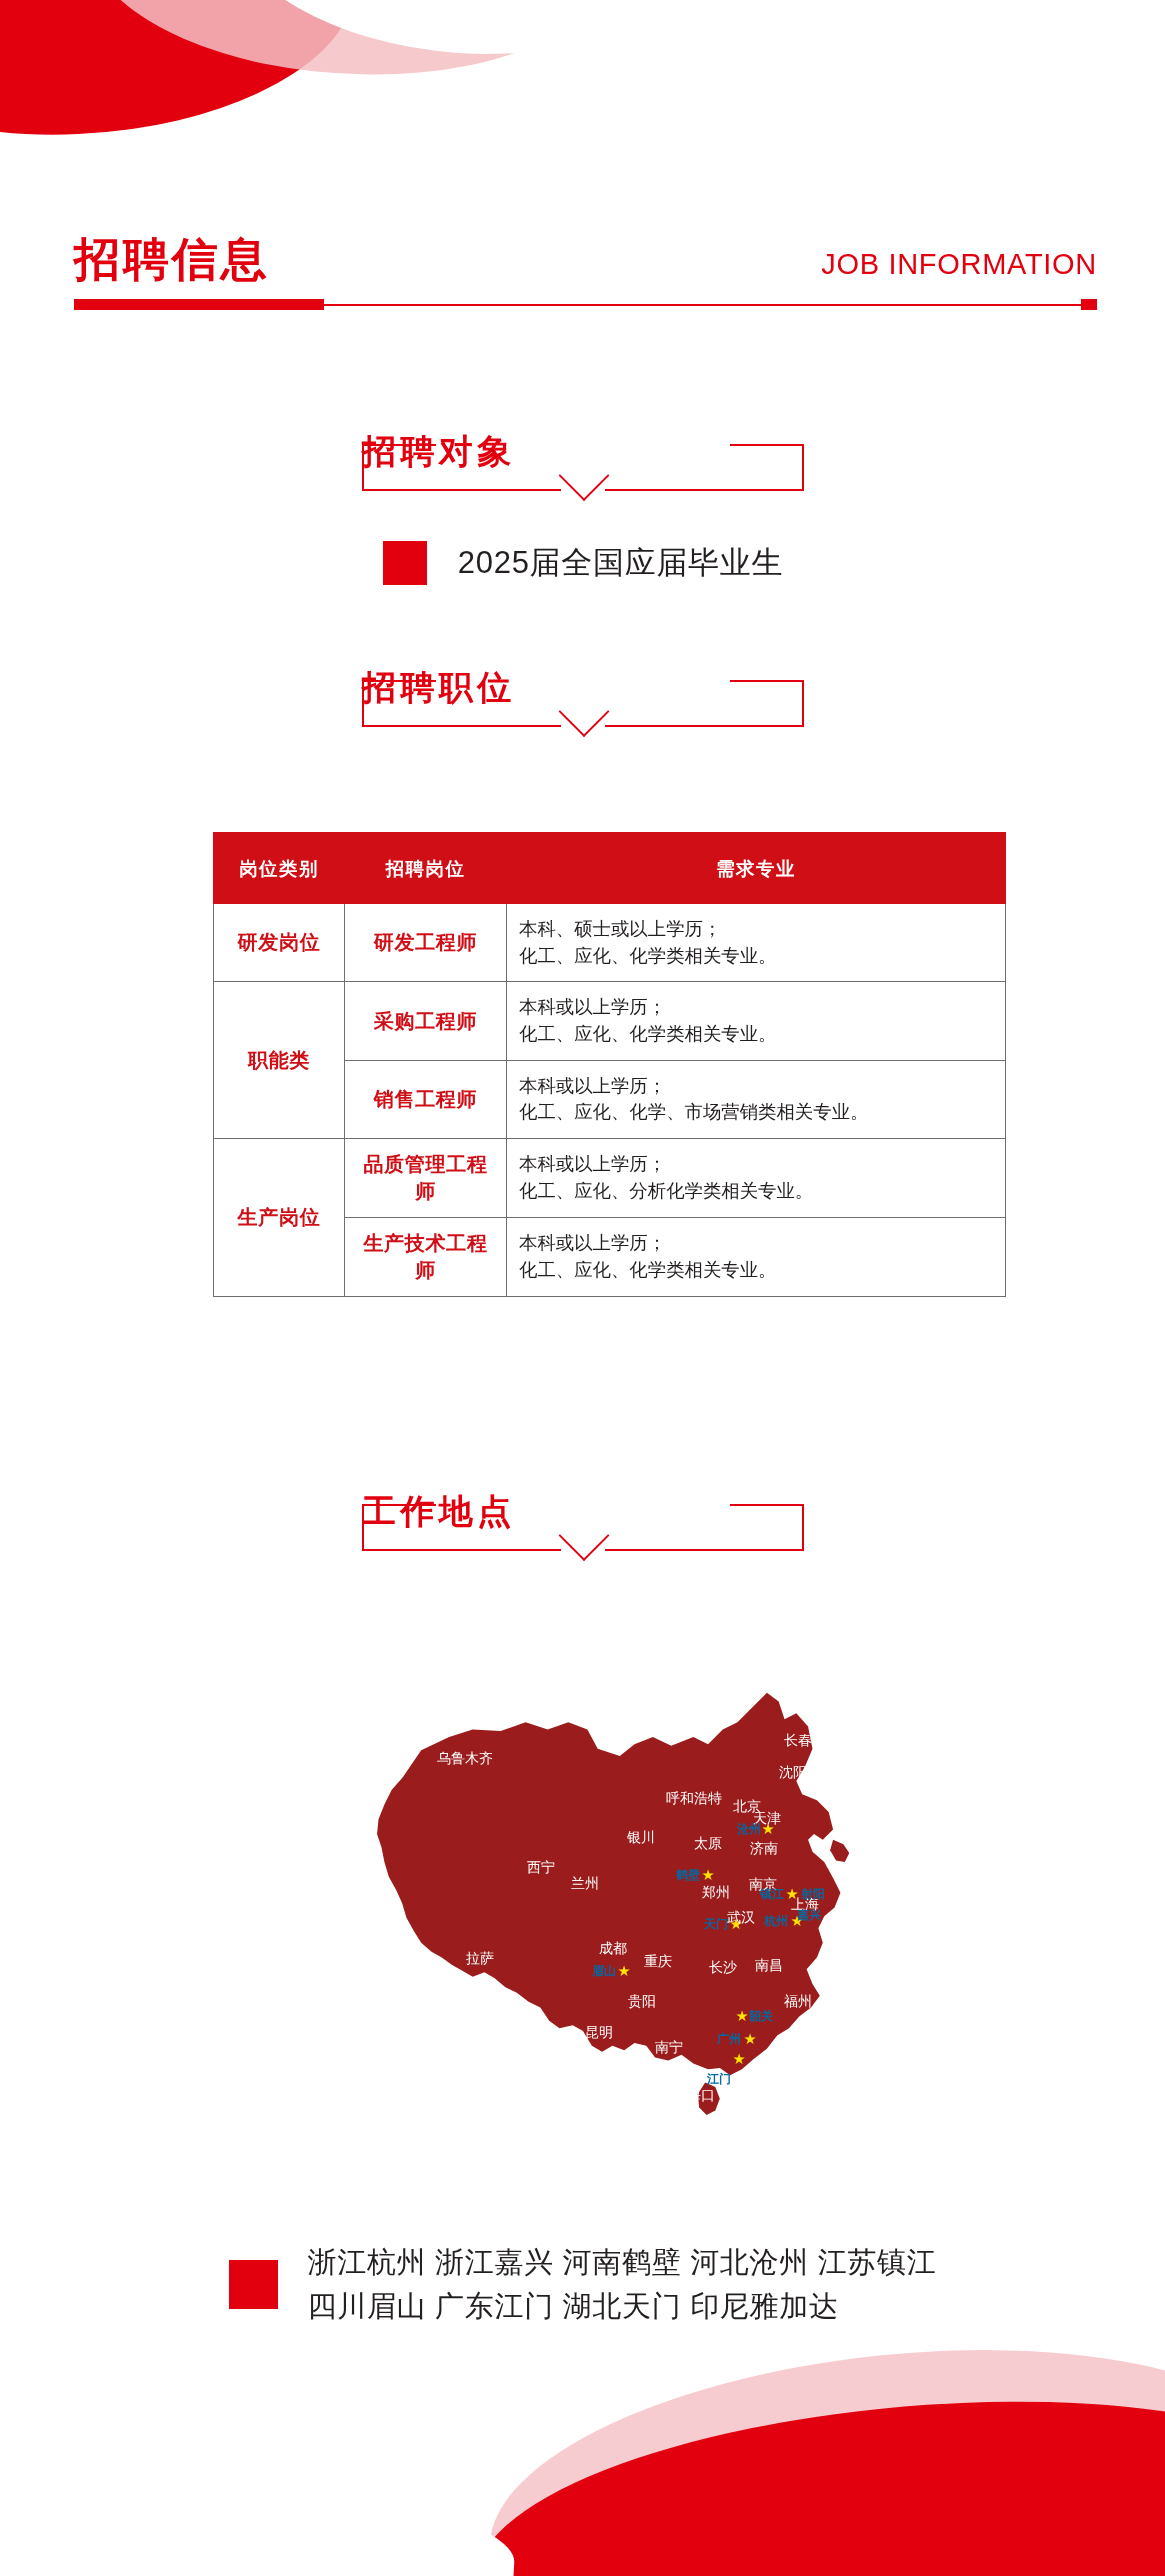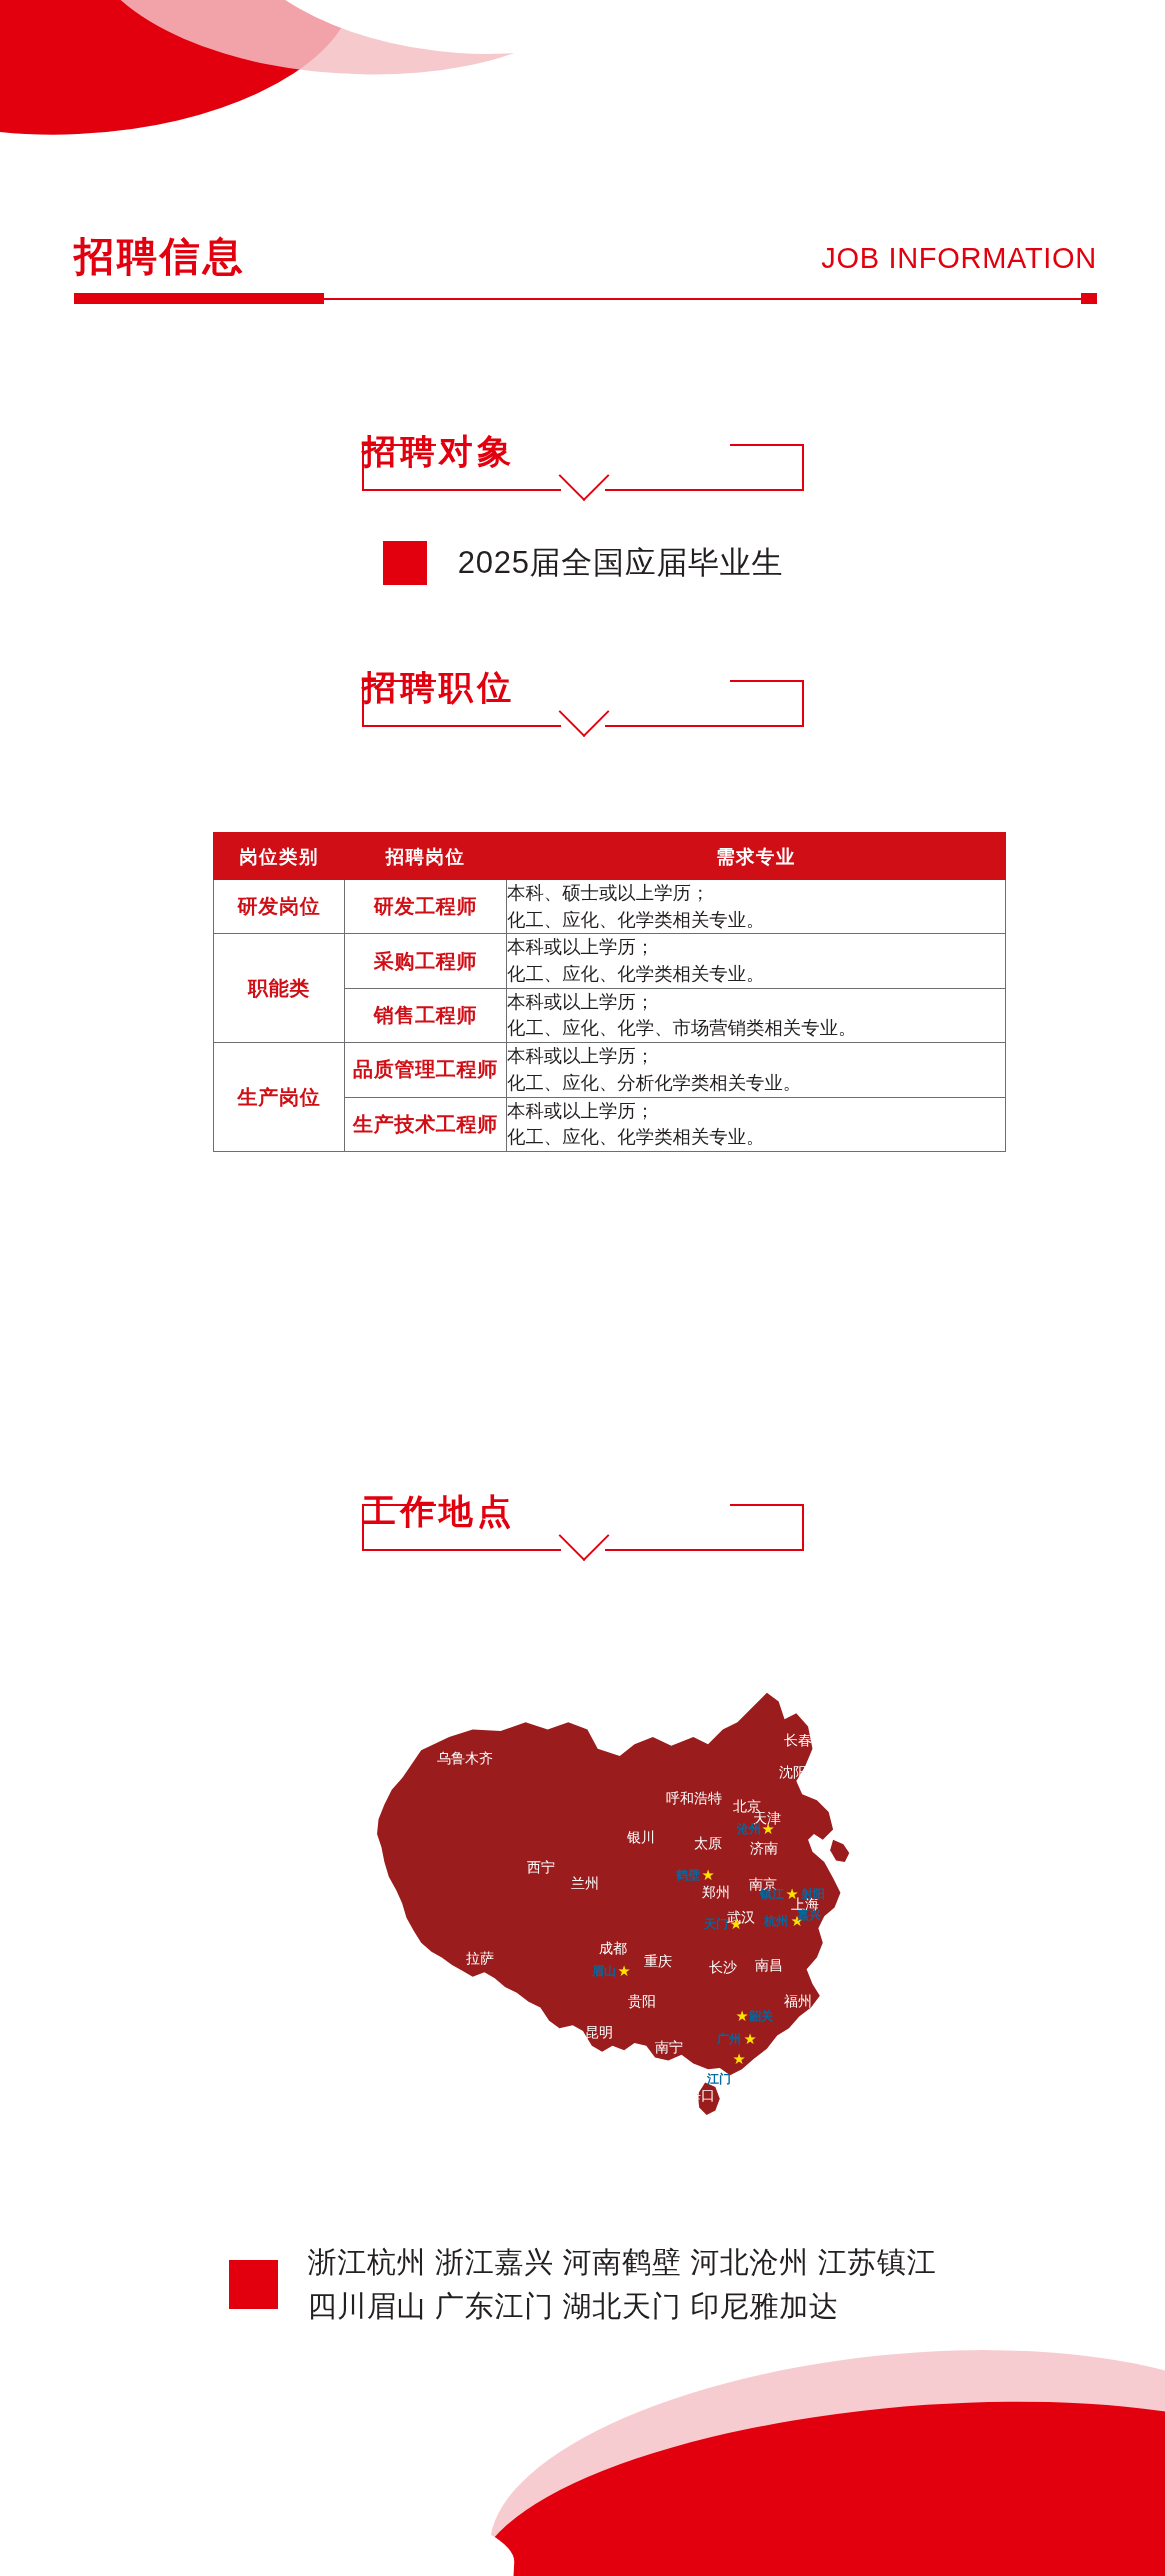--- a/index.html
+++ b/index.html
@@ -94,7 +94,7 @@
     justify-content: space-between;
   }
   .header-cn {
-    font-size: 40px;
+    font-size: 46px;
     font-weight: bold;
     color: #e2000f;
     letter-spacing: 2.9px;

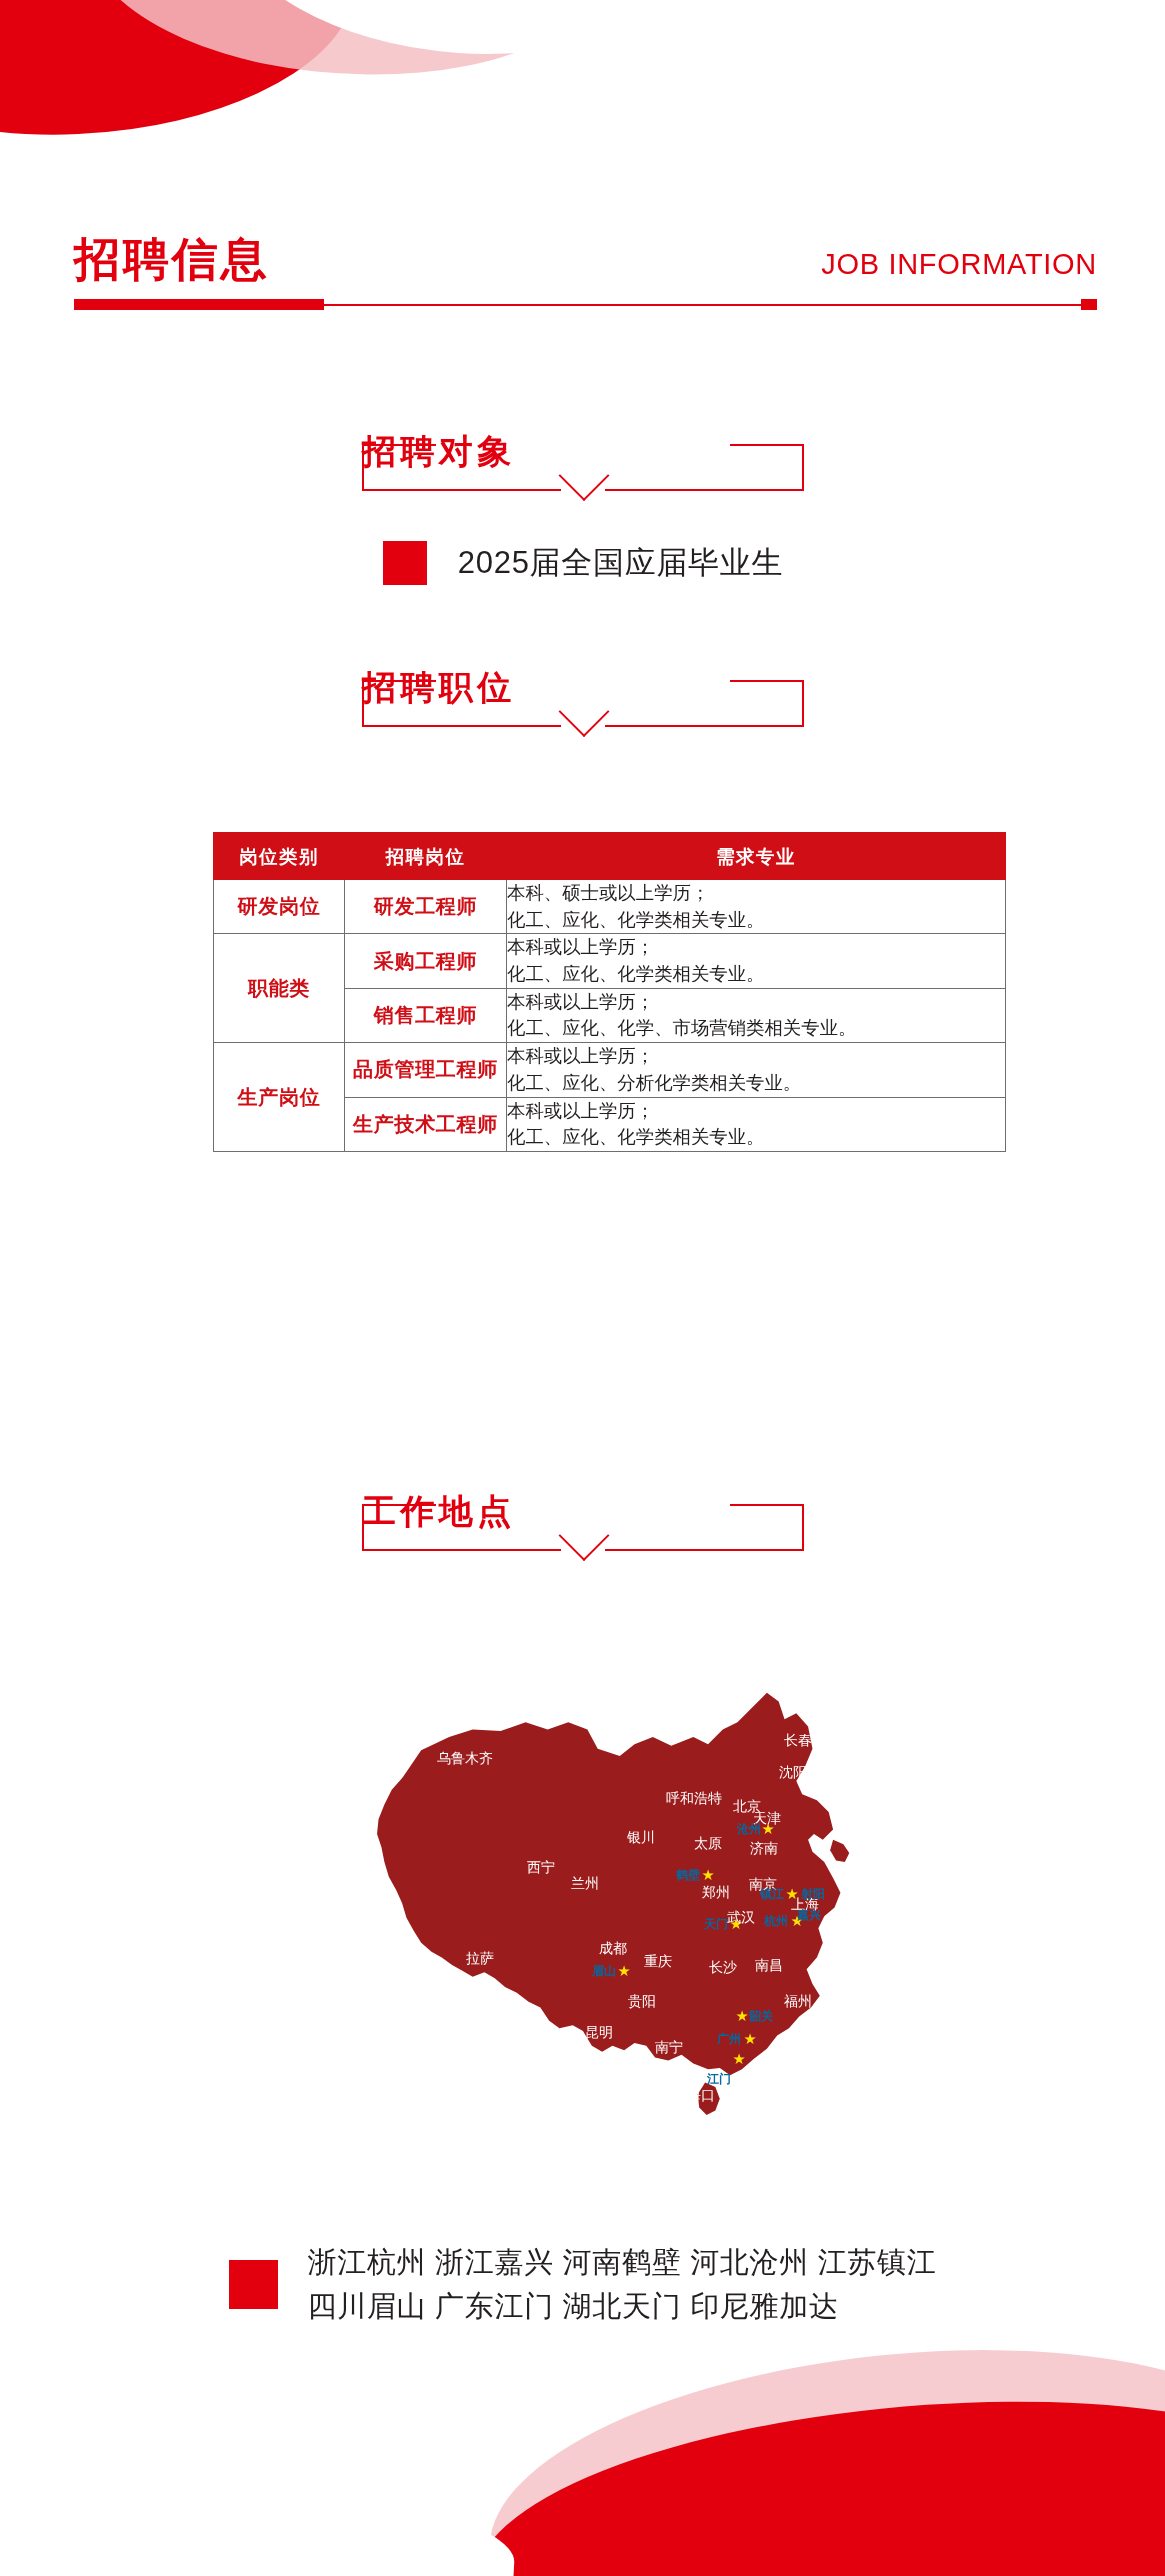--- a/index.html
+++ b/index.html
@@ -231,7 +231,7 @@
   }
   table.jobs th, table.jobs td {
     border: 1.5px solid #6d6e71;
-    padding: 0;
+    padding: 12px;
   }
   table.jobs thead th {
     background: #d00e16;

